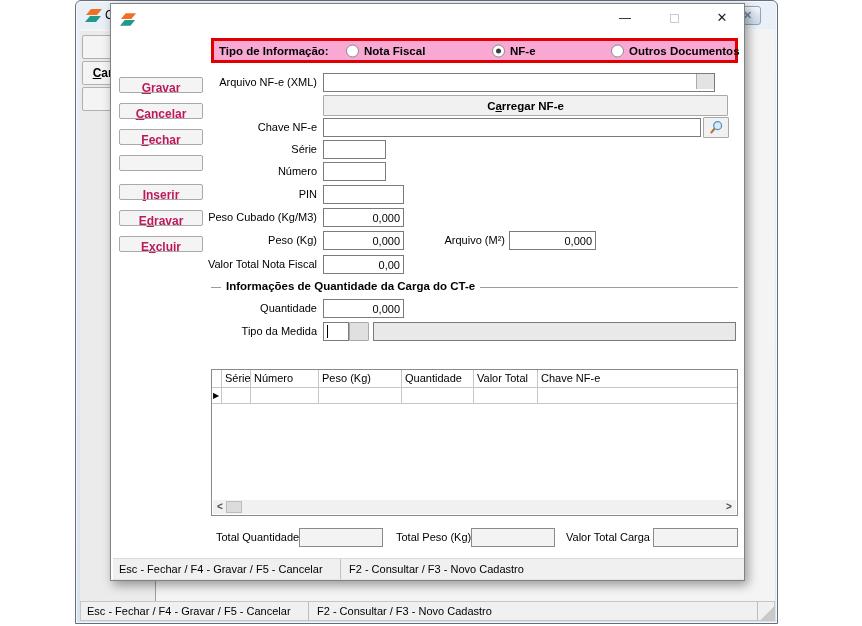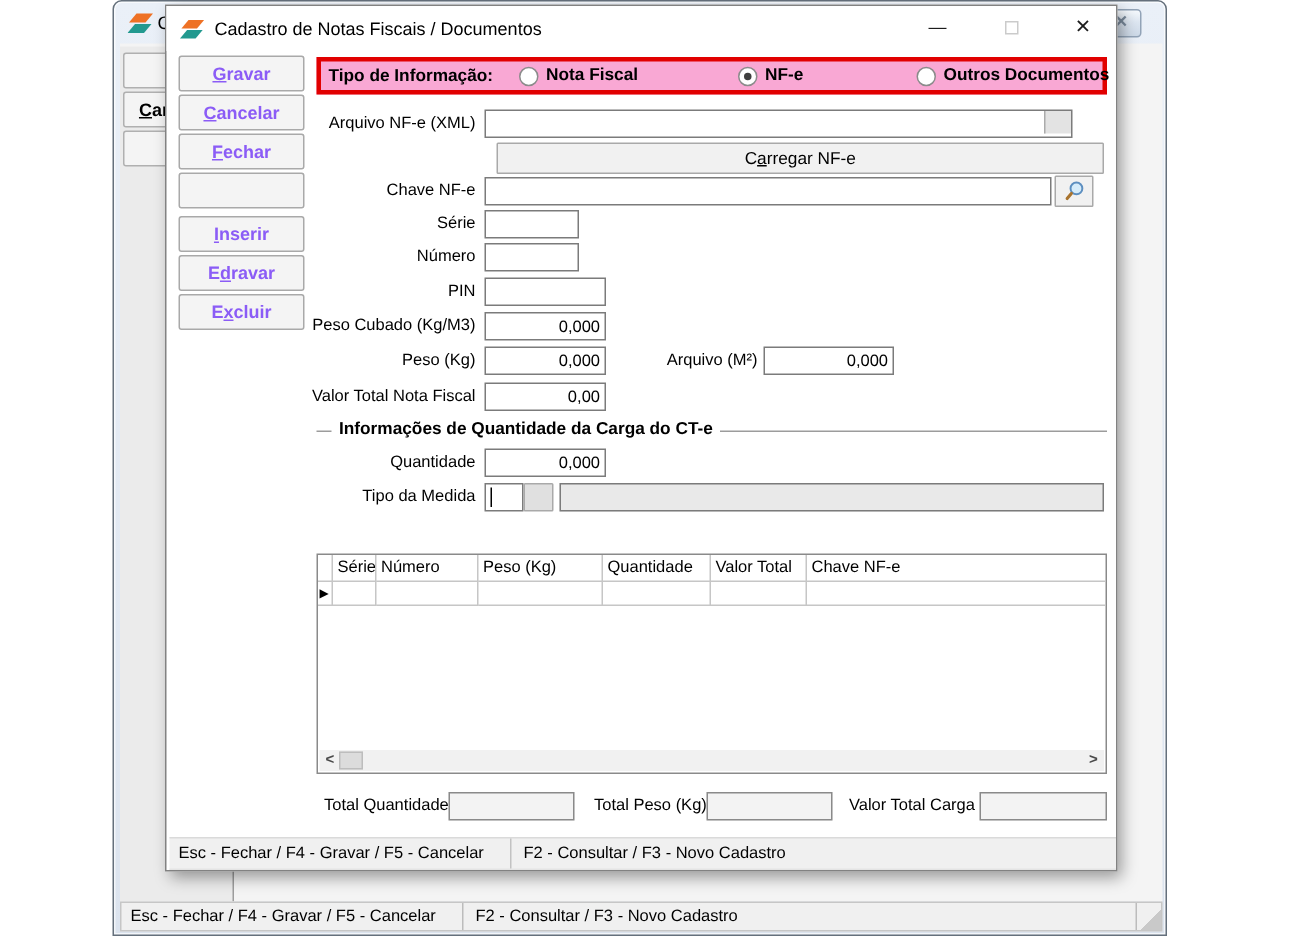--- a/index.html
+++ b/index.html
@@ -137,7 +137,6 @@
         <polygon points="6,1 17,1 12,7 1,7" fill="#ee7125"></polygon>
         <polygon points="5,8 16,8 11,14 0,14" fill="#22998f"></polygon>
       </svg>
-      <span class="dtitle-text">Cadastro de Notas Fiscais / Documentos</span>
       <div class="ctrl ctrl-min"><span>—</span></div>
       <div class="ctrl ctrl-max"><span class="maxsquare"></span></div>
       <div class="ctrl ctrl-close"><span>✕</span></div>

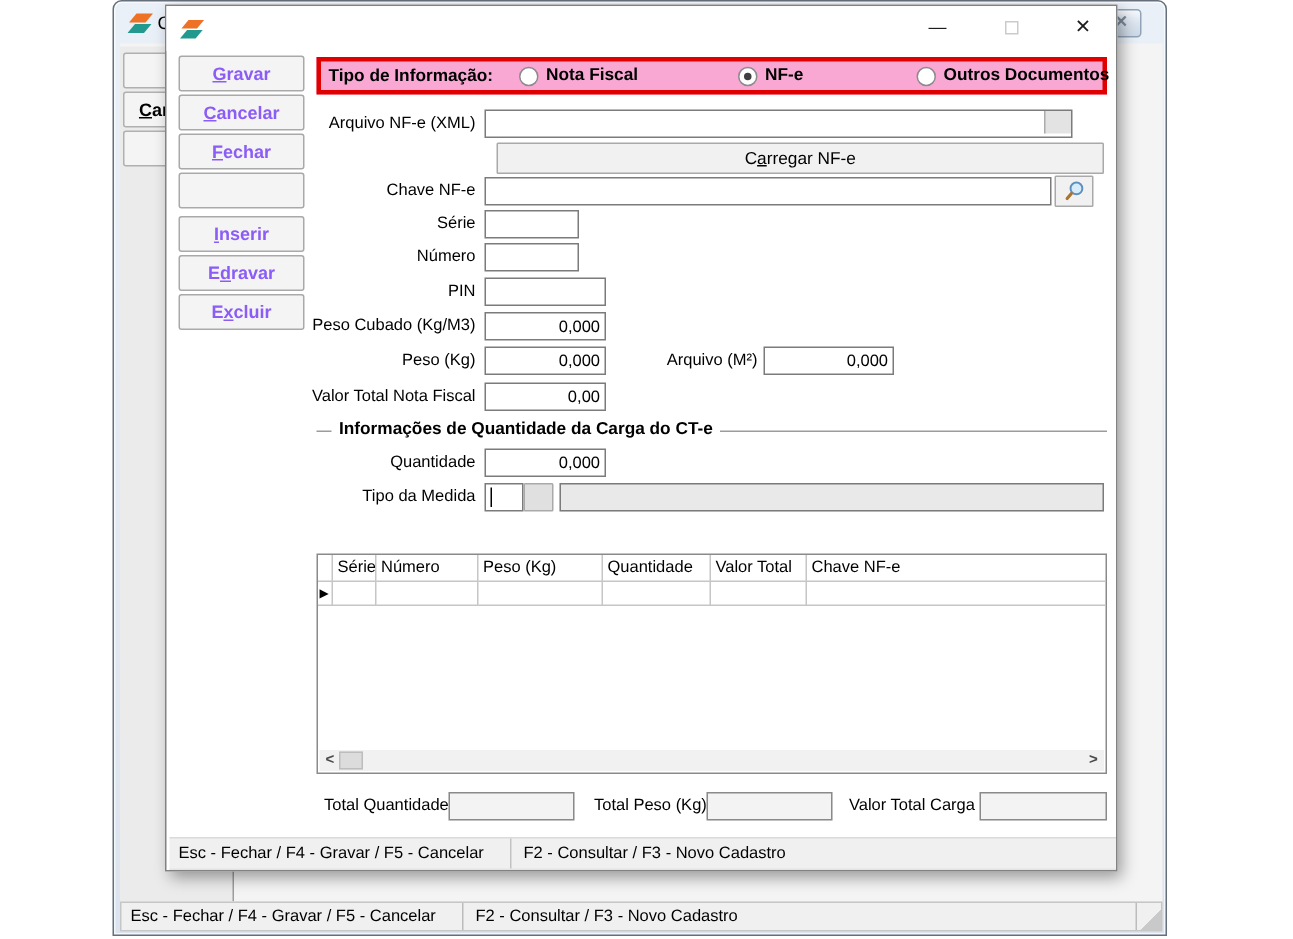--- a/index.html
+++ b/index.html
@@ -45,9 +45,9 @@
   .ctrl-close { left:594px; font-size:13px; }
   .maxsquare { display:inline-block; width:9px; height:9px; border:1px solid #cbcbcb; vertical-align:middle; }
 
-  .sbtn { position:absolute; left:8px; width:84px; height:24px; background:#f4f4f4;
+  .sbtn { position:absolute; left:8px; width:84px; height:16px; background:#f4f4f4;
           border:1px solid #a9a9a9; border-radius:2px; font-weight:bold; font-size:12px;
-          color:#8b5cf6; text-align:center; line-height:21px; font-family:inherit; }
+          color:#be185d; text-align:center; line-height:21px; font-family:inherit;margin-top:40px; }
 
   .redband { position:absolute; left:100px; top:34px; width:527px; height:25px;
              border:3px solid var(--red,#e10000); background:#f9a8d4; }

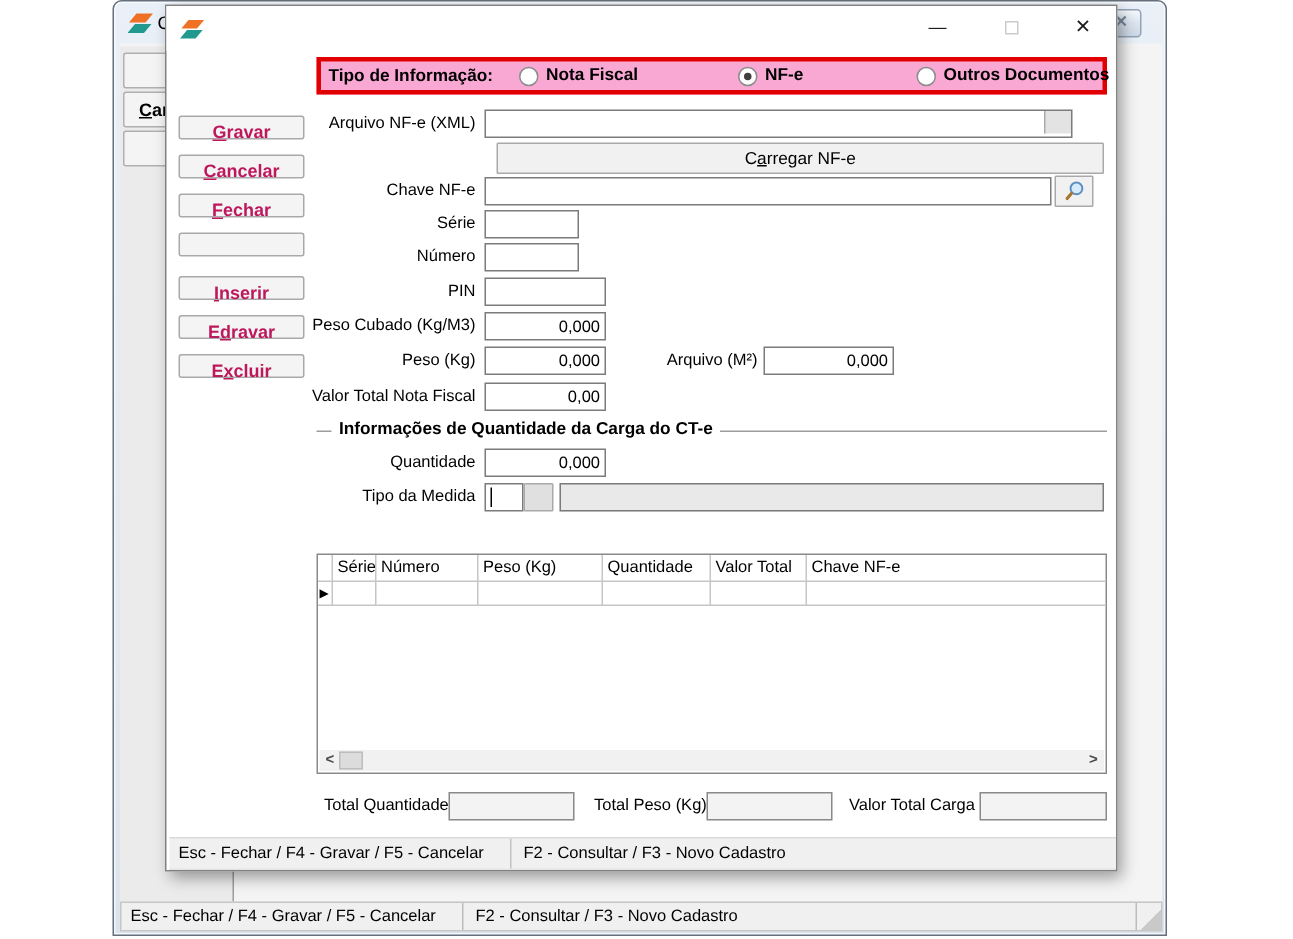--- a/index.html
+++ b/index.html
@@ -67,7 +67,7 @@
 
   .btn { position:absolute; background:#f1f1f1; border:1px solid #a9a9a9; border-radius:1px;
          font-family:inherit; font-size:11.5px; }
-  .carregar { font-weight:normal;margin-left:8px; }
+  .carregar { font-weight:bold; }
   .browse { position:absolute; right:1px; top:1px; width:18px; height:15px;
             background:#e3e3e3; border-left:1px solid #ababab; }
   .caret { position:absolute; left:3px; top:2px; width:1px; height:13px; background:#000; }

